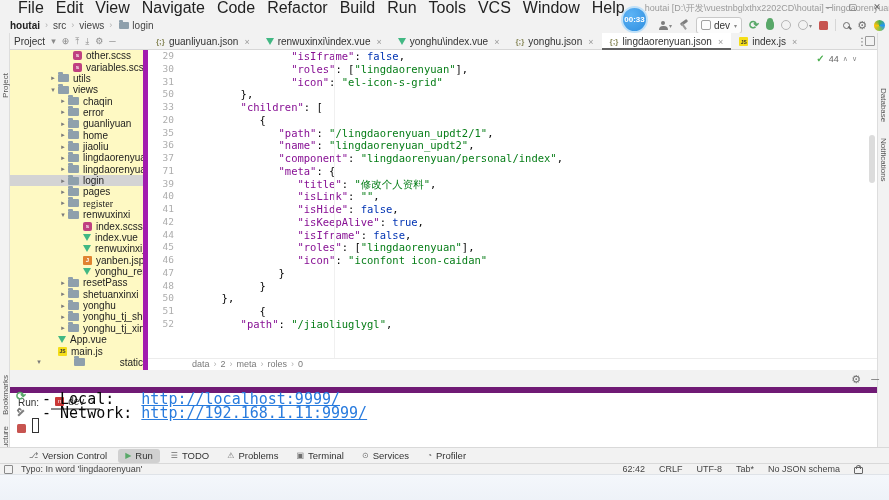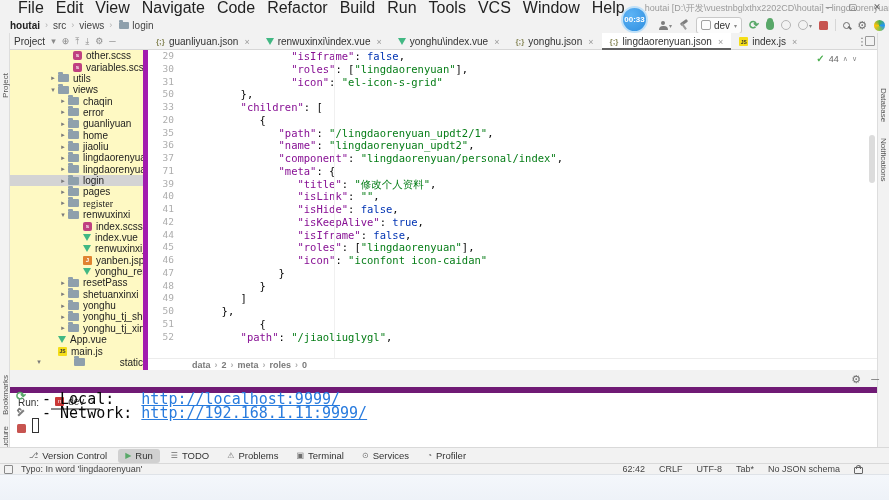--- a/index.html
+++ b/index.html
@@ -532,10 +532,6 @@
           <span class="ct">           <span class="tk-p">}</span></span>
         </div>
         <div class="cl">
-          <span class="ln">49</span>
-          <span class="ct">        <span class="tk-p">]</span></span>
-        </div>
-        <div class="cl">
           <span class="ln">50</span>
           <span class="ct">     <span class="tk-p">},</span></span>
         </div>

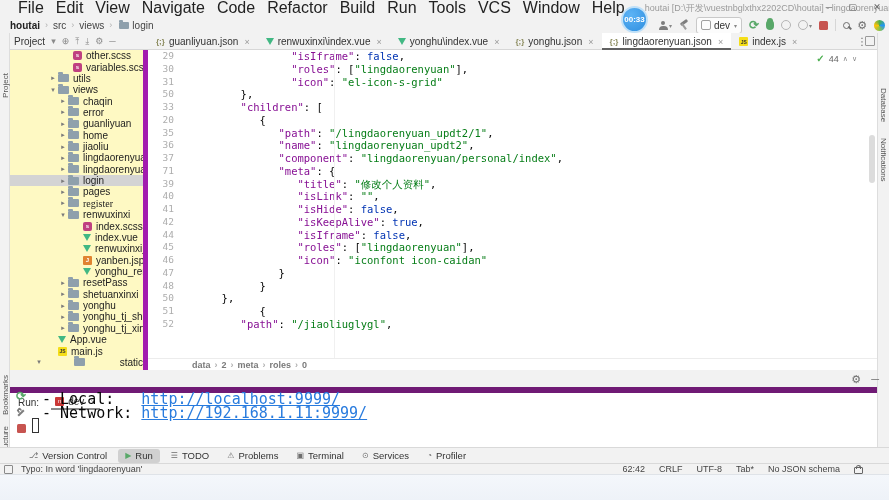--- a/index.html
+++ b/index.html
@@ -86,7 +86,7 @@
   .okcheck{color:#4caf50;font-weight:bold;font-size:10px;}
   .chev{color:#888;font-size:7px;}
   .sthumb{right:14px;top:135px;width:6px;height:48px;background:#dcdcdc;border-radius:3px;}
-  .ebread{left:148px;top:358px;width:729px;height:12px;background:#fff;border-top:1px solid #ececec;display:flex;align-items:center;font-size:9px;color:#7a7a7a;padding-left:44px;box-sizing:border-box;font-weight:bold;}
+  .ebread{left:148px;top:358px;width:729px;height:12px;background:#fff;border-top:1px solid #ececec;display:flex;font-size:9px;color:#7a7a7a;padding-left:44px;box-sizing:border-box;}
   .ebread .csep{padding:0 4px;}
   
   .runpanel{left:10px;top:387px;width:867px;height:77px;background:#fff;border-top:6px solid #701a75;box-sizing:border-box;}

